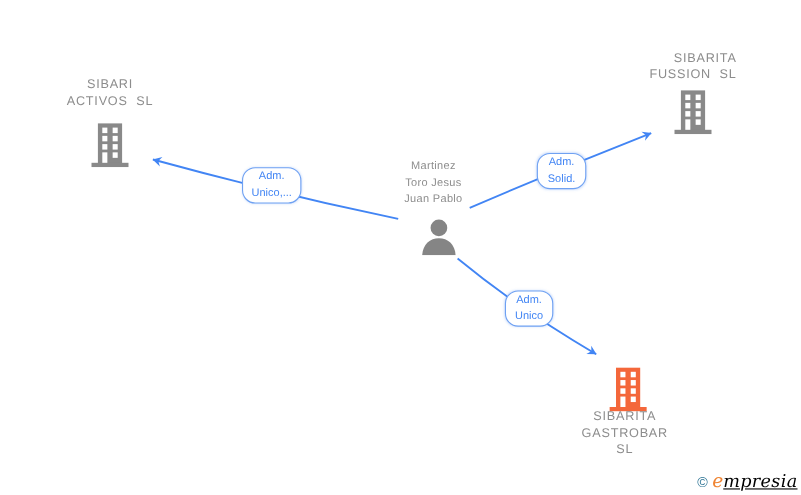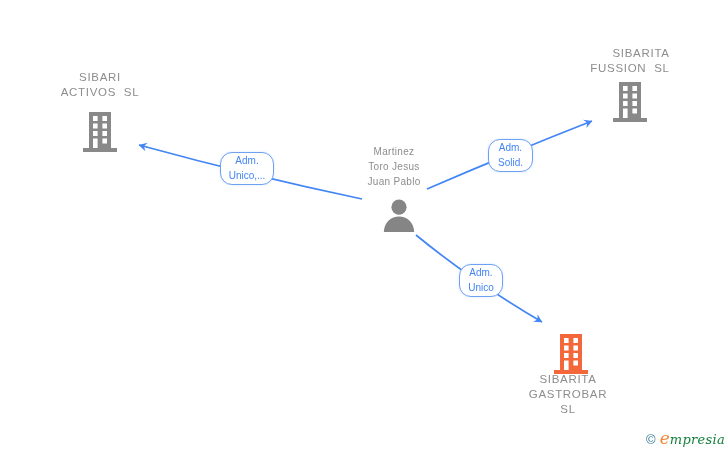--- a/index.html
+++ b/index.html
@@ -45,7 +45,7 @@
   .wm-copy{color:#2e7595;font-size:13px;}
   .wm-brand{font-family:"DejaVu Serif", serif;font-style:italic;}
   .wm-e{color:#ef8432;font-size:17px;}
-  .wm-rest{color:#15803d;font-size:13px;letter-spacing:0.3px;}
+  .wm-rest{color:#000000;font-size:16px;letter-spacing:0.3px;text-decoration:underline;}
 </style>
 </head>
 <body>

